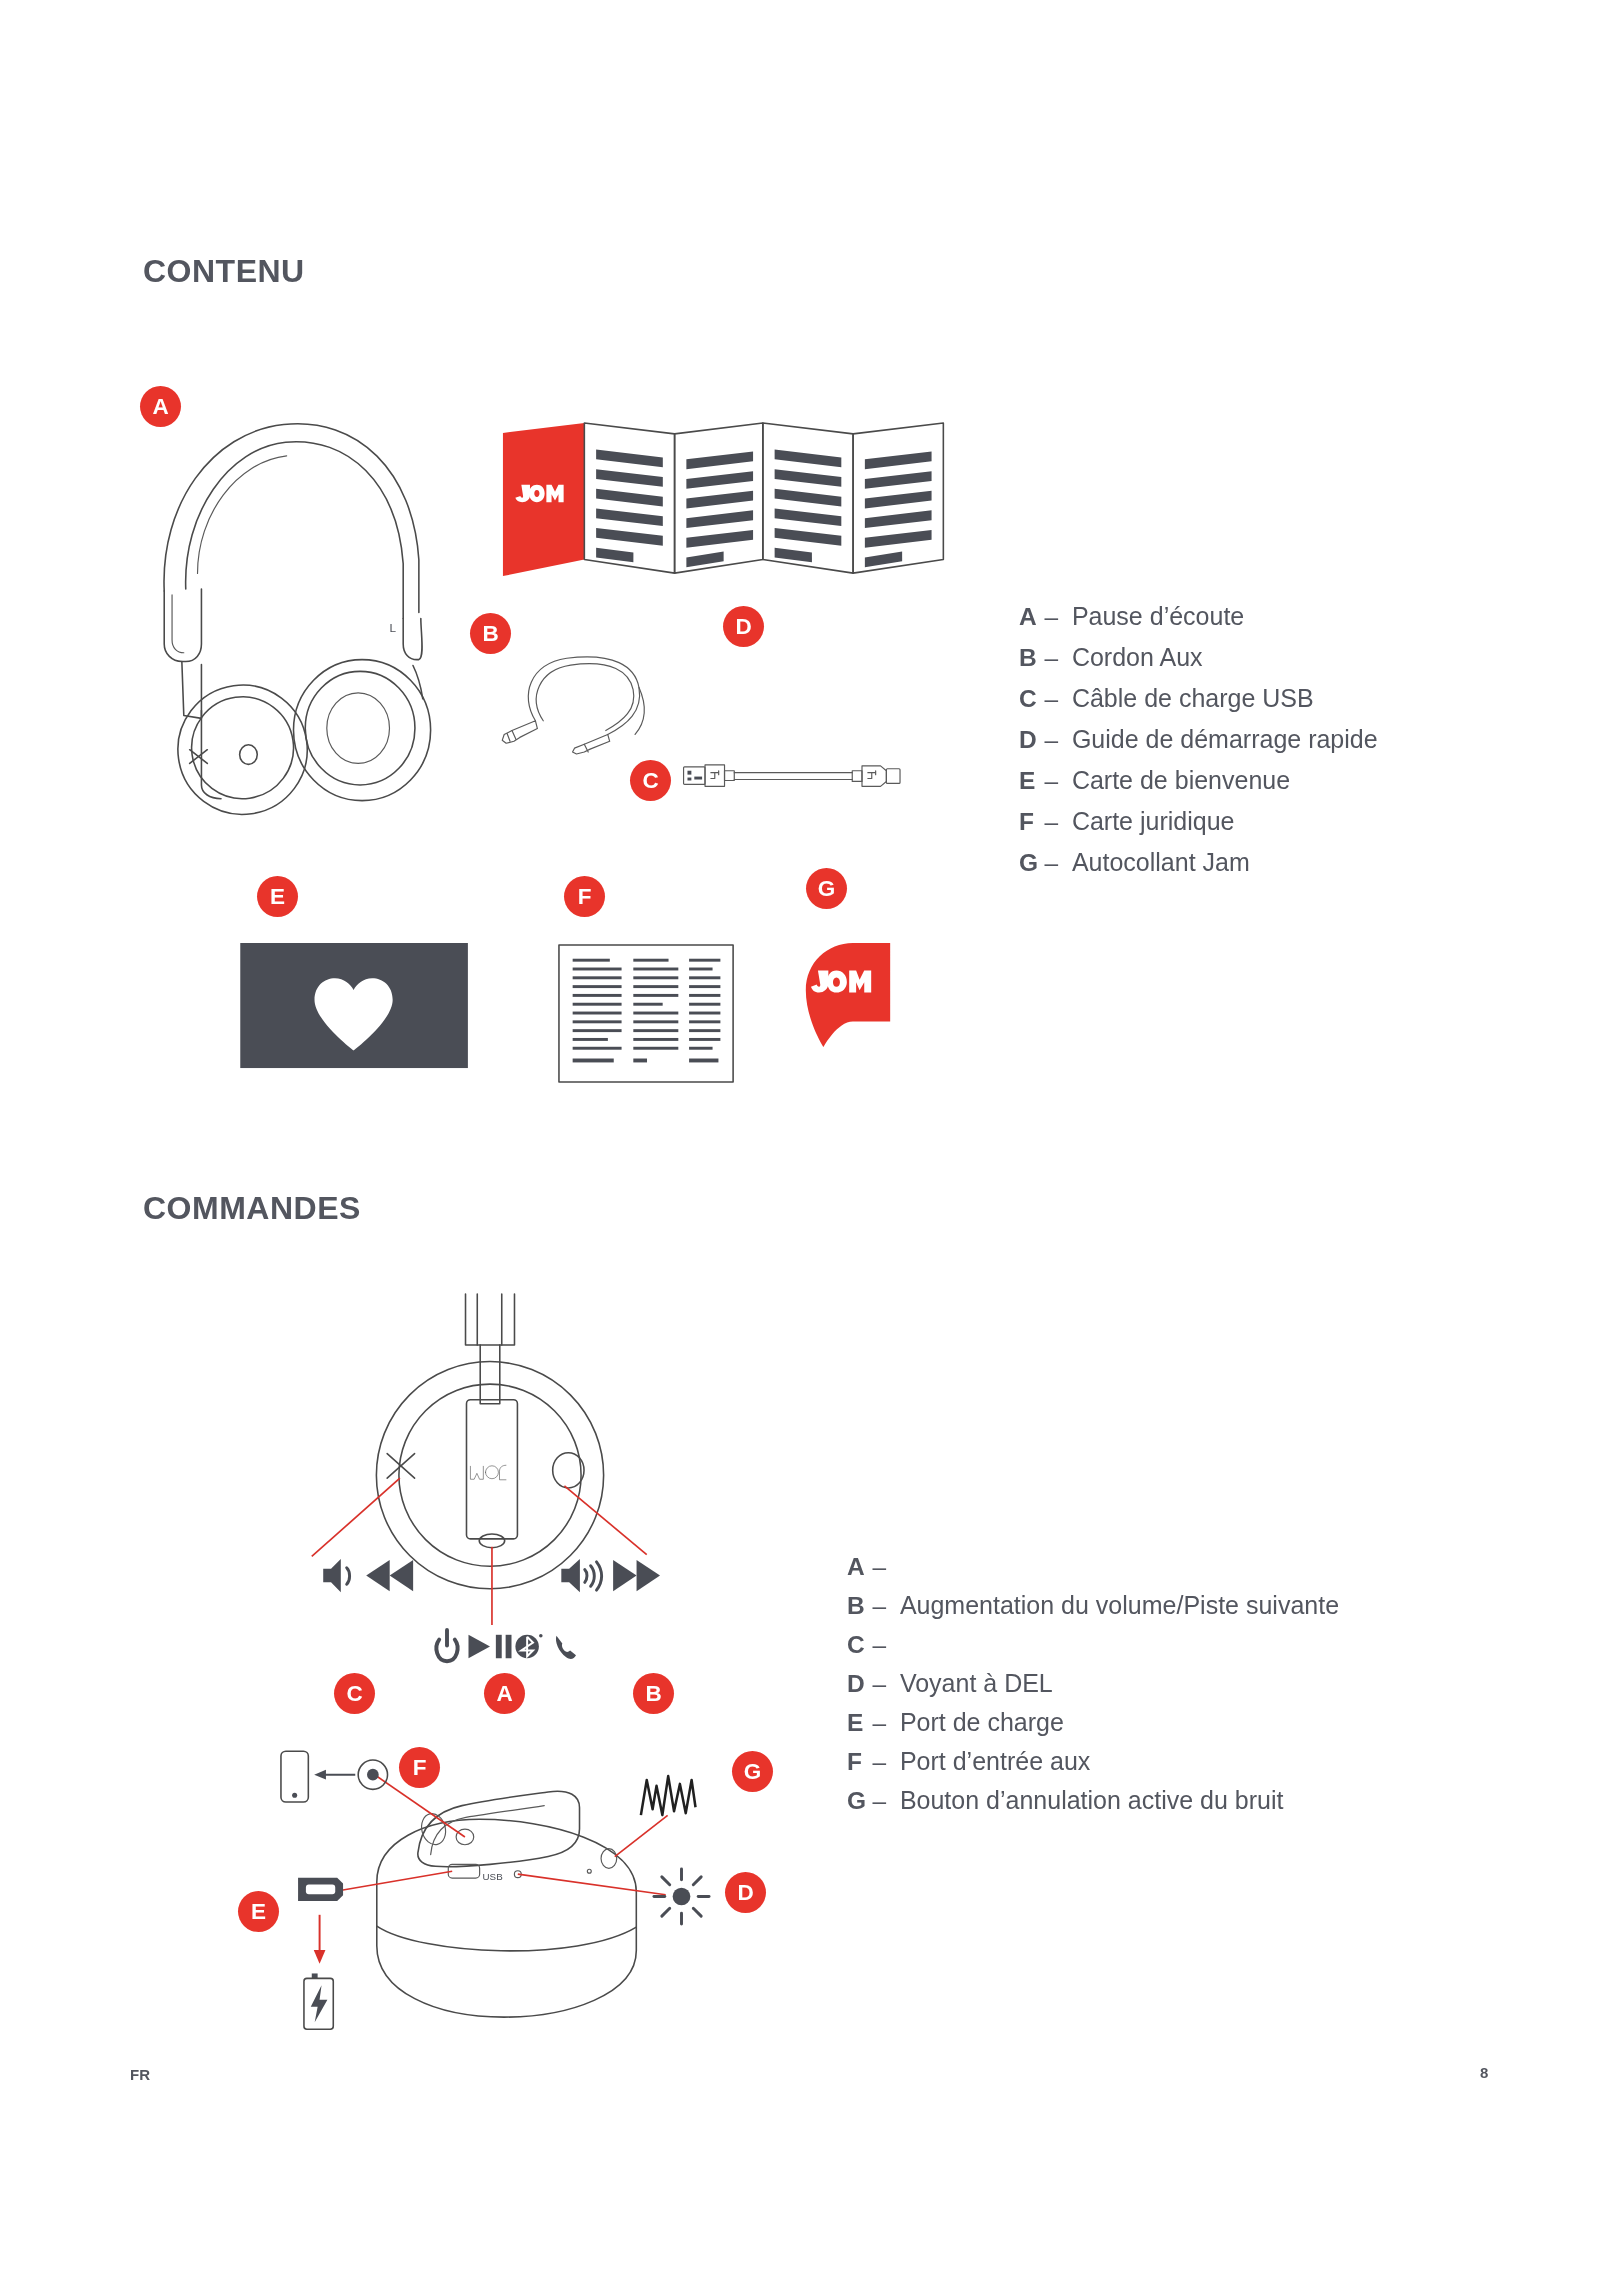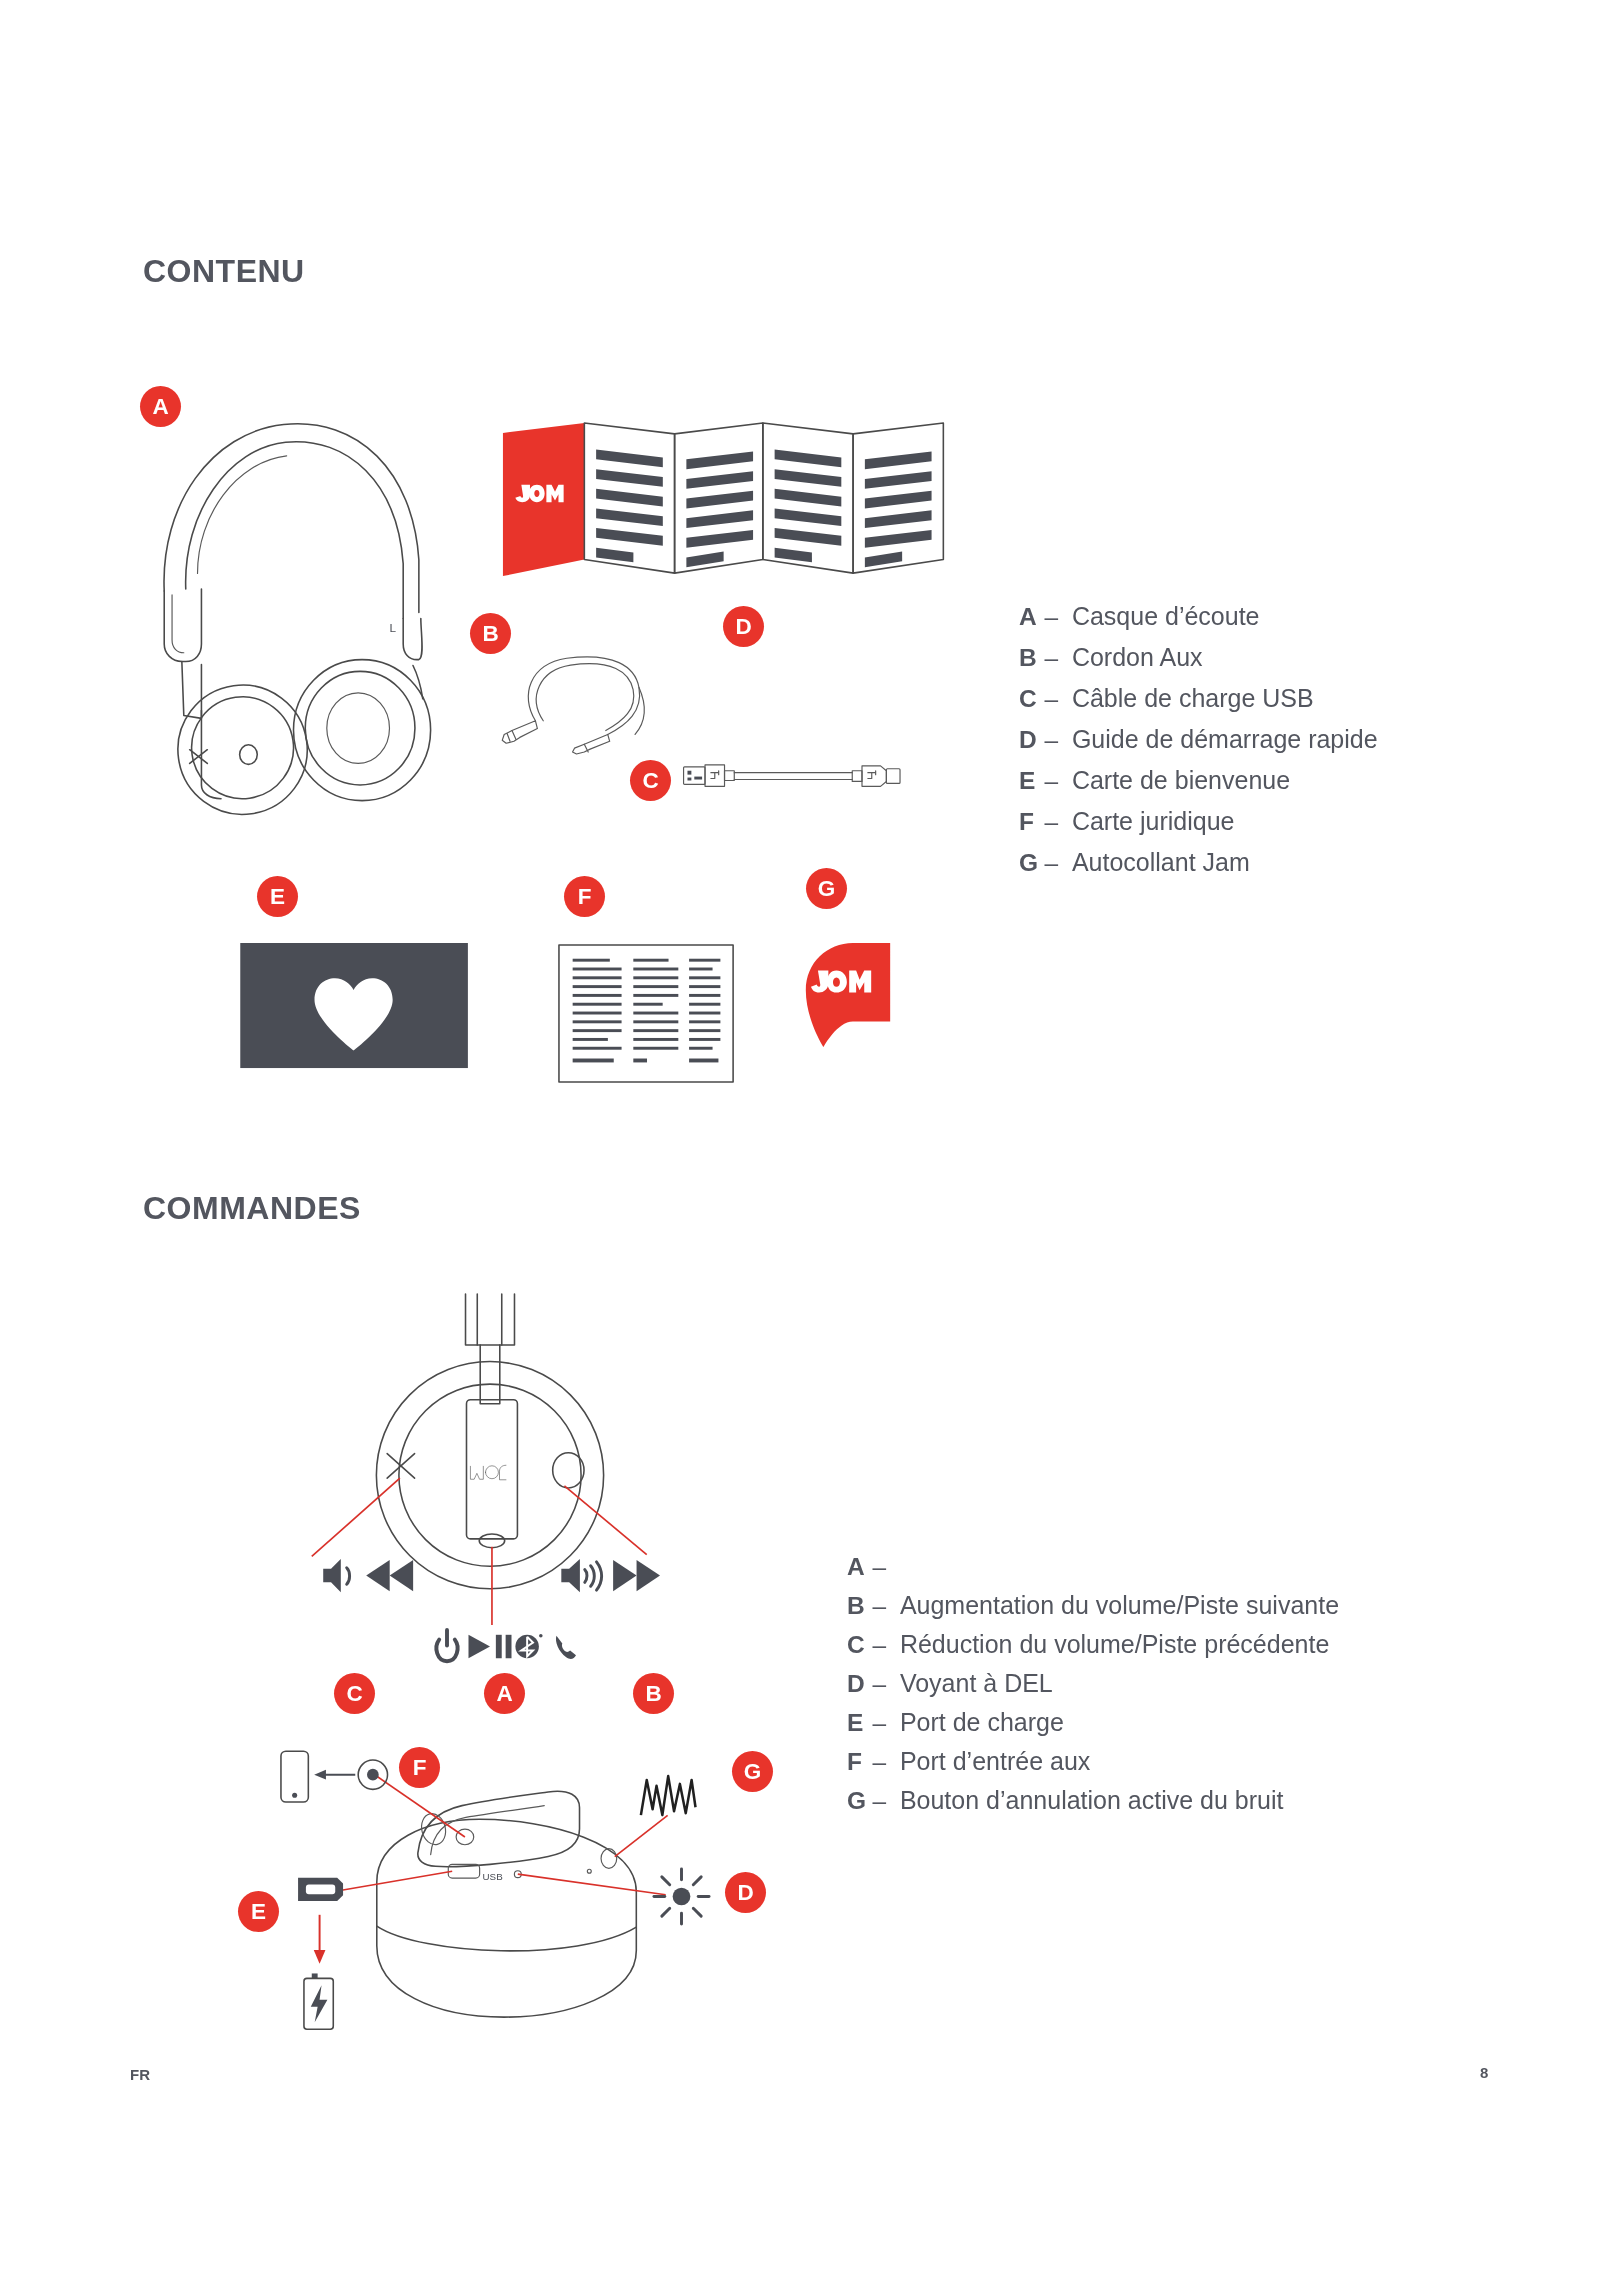--- a/index.html
+++ b/index.html
@@ -304,7 +304,7 @@
     <div class="legend-row">
       <span class="legend-key">A</span>
       <span class="legend-dash">–</span>
-      <span class="legend-label">Casque d’écoute</span>
+      <span class="legend-label">Pause d’écoute</span>
     </div>
     <div class="legend-row">
       <span class="legend-key">B</span>

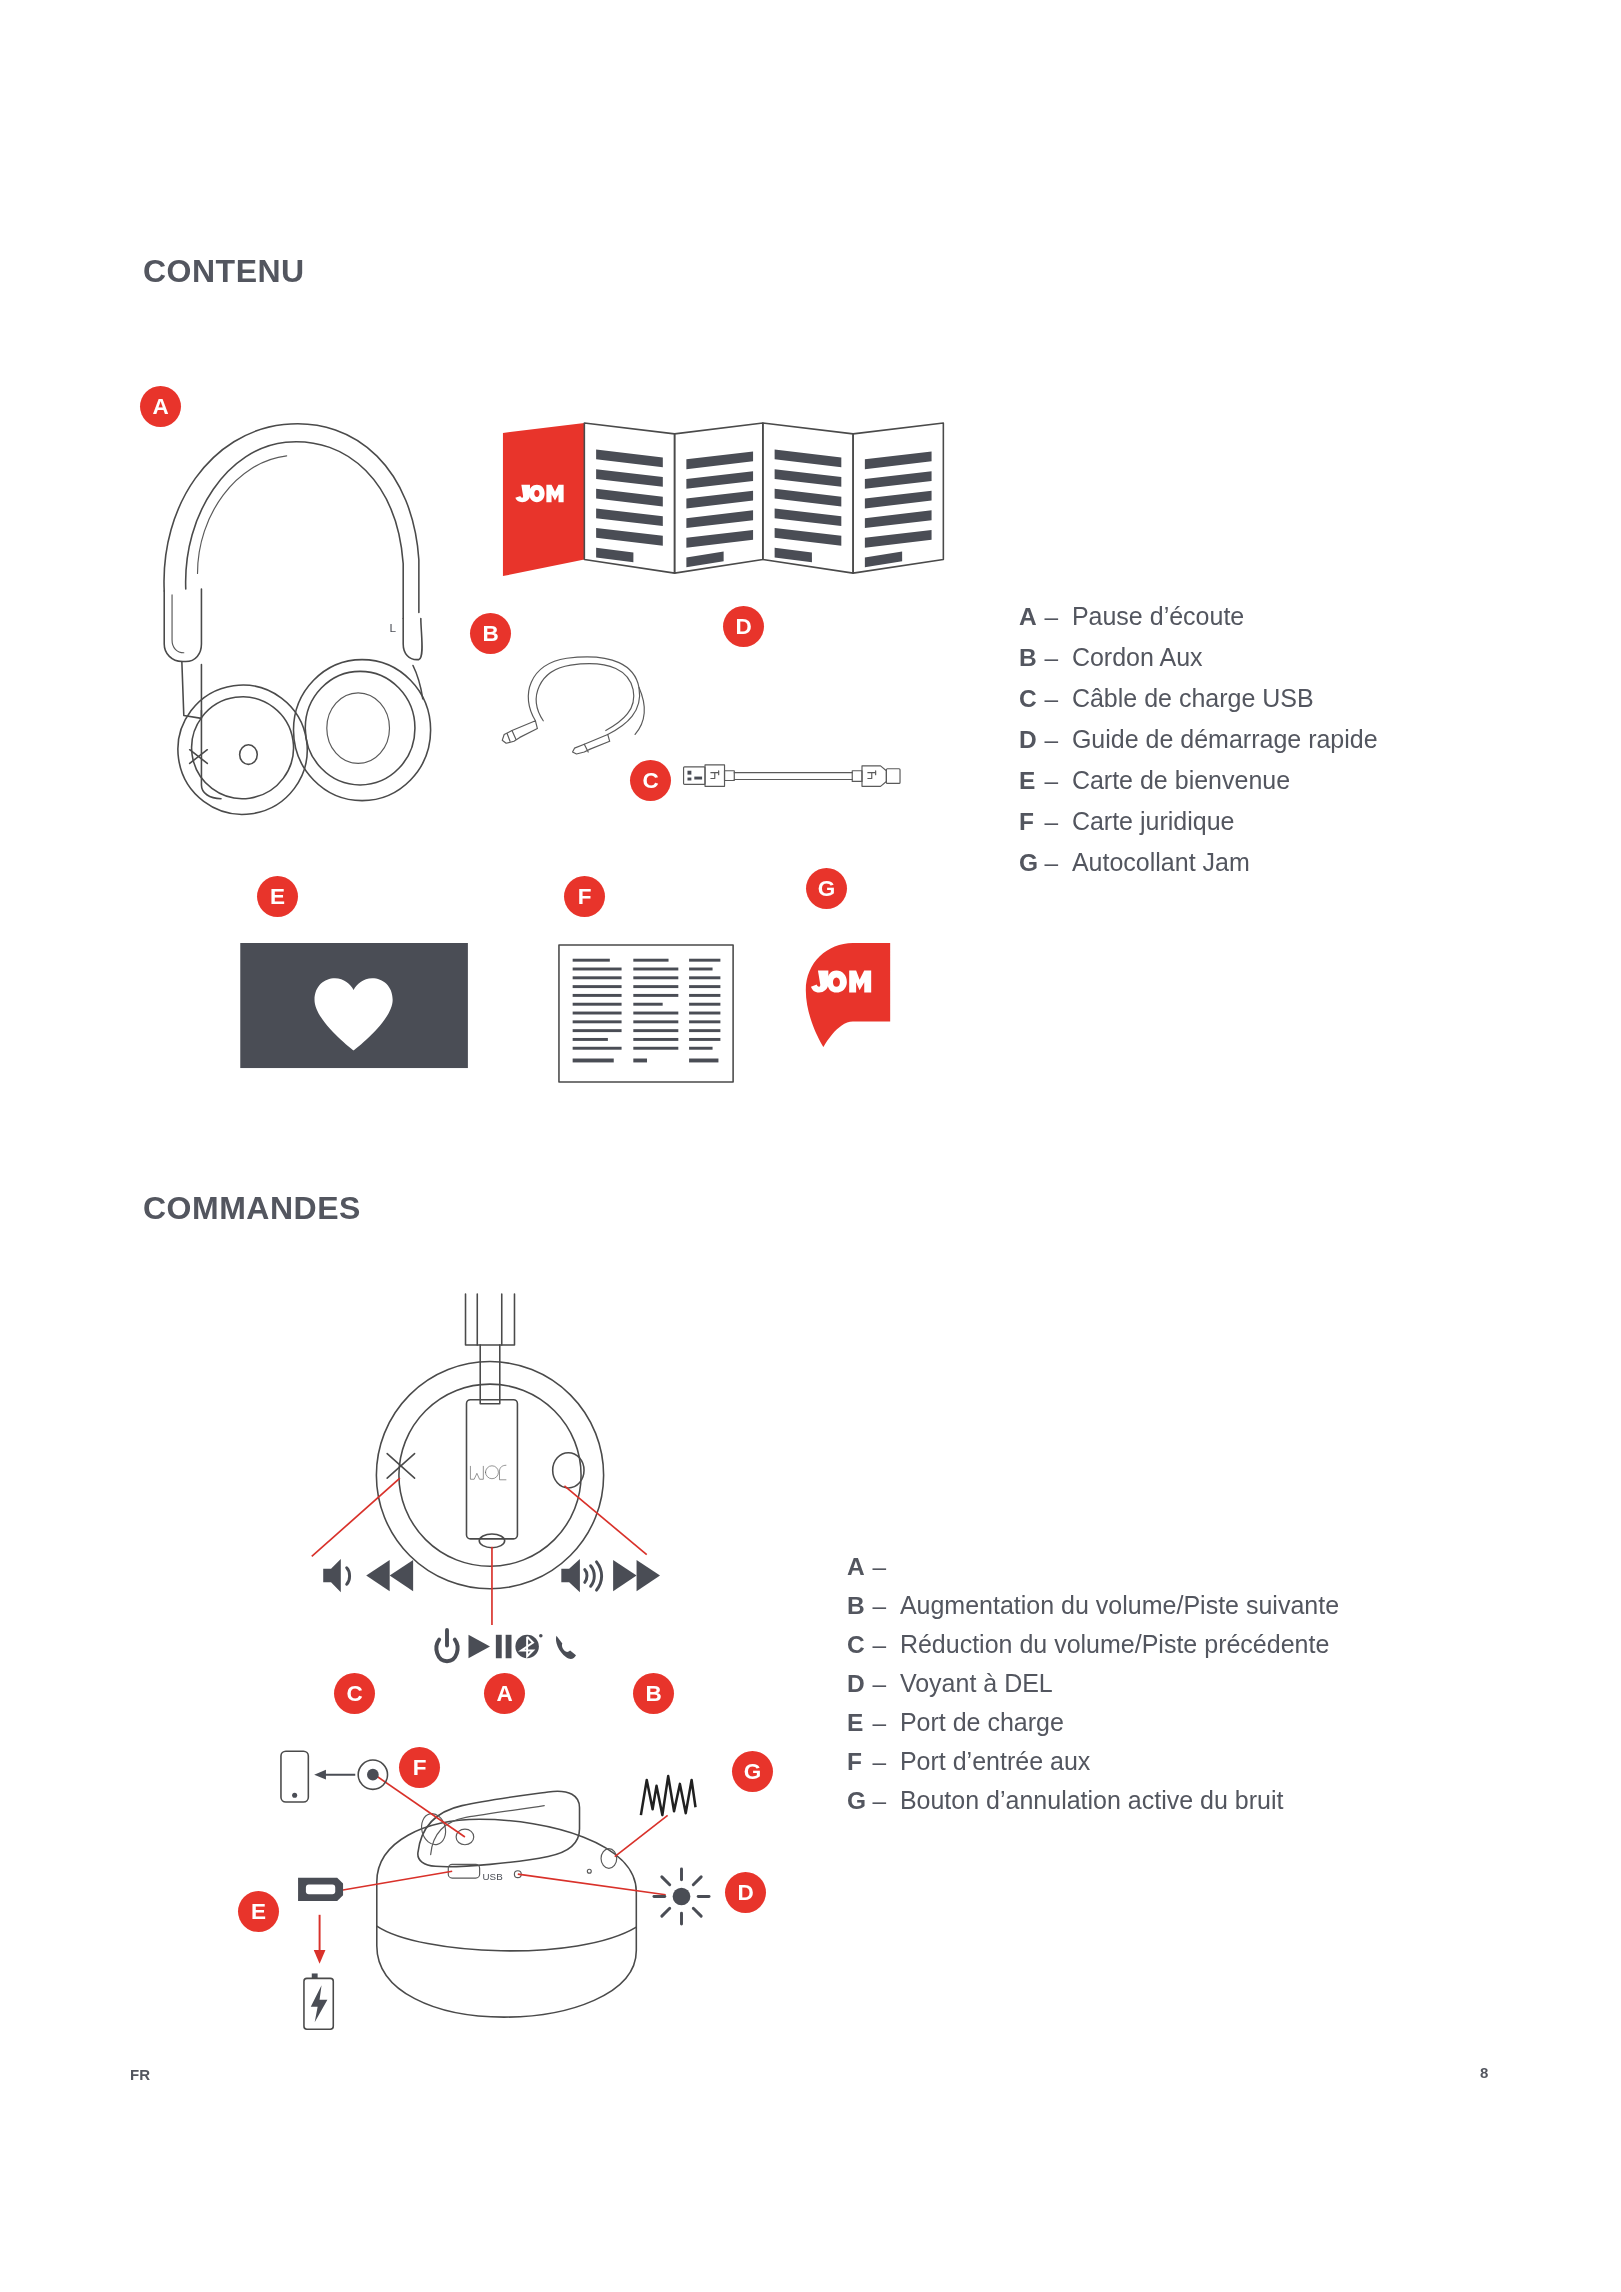--- a/index.html
+++ b/index.html
@@ -543,7 +543,6 @@
     <div class="legend-row">
       <span class="legend-key">C</span>
       <span class="legend-dash">–</span>
-      <span class="legend-label">Réduction du volume/Piste précédente</span>
     </div>
     <div class="legend-row">
       <span class="legend-key">D</span>

